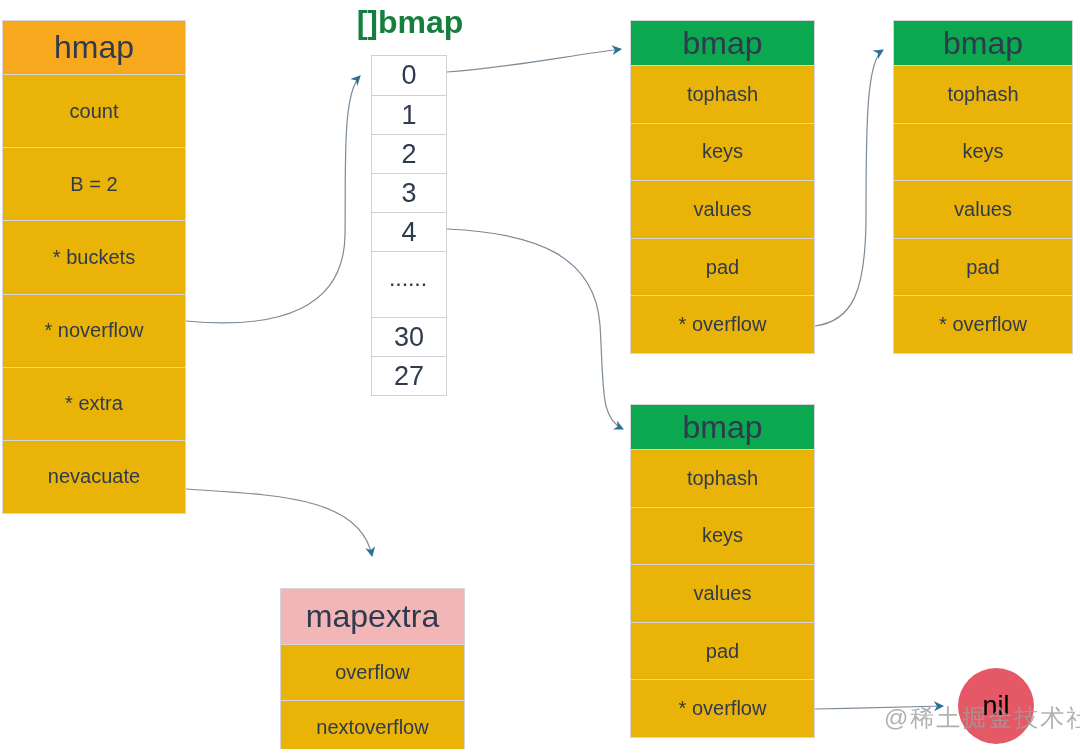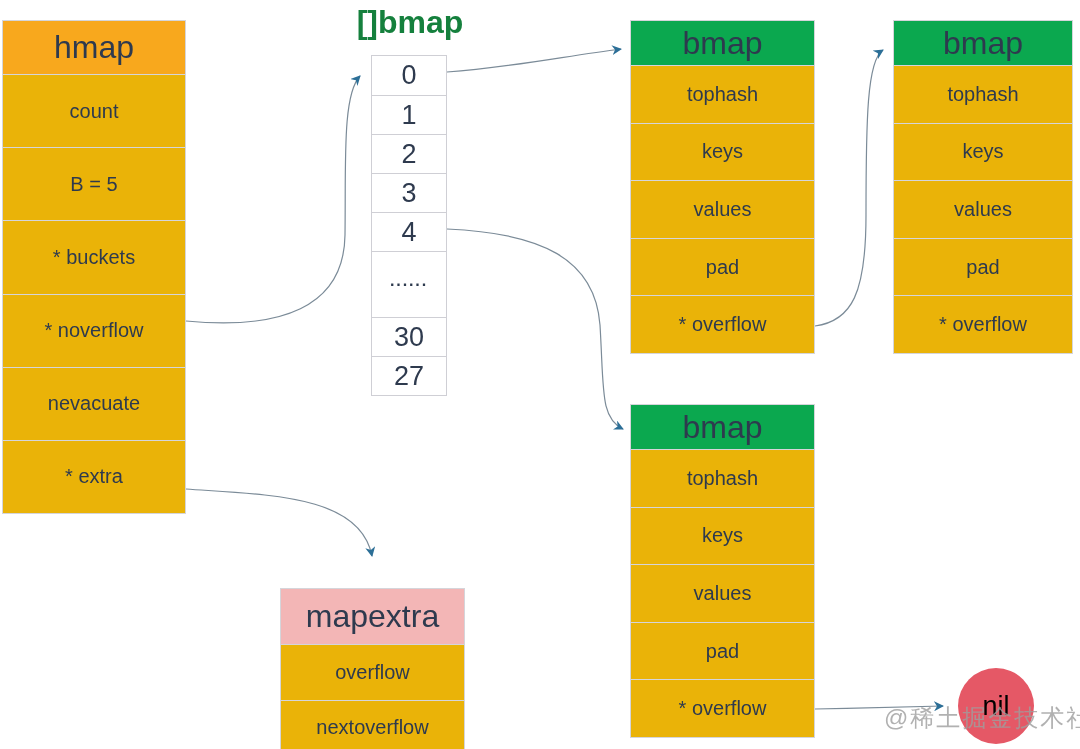--- a/index.html
+++ b/index.html
@@ -83,7 +83,7 @@
   <div class="struct" id="hmap">
     <div class="hdr">hmap</div>
     <div class="row">count</div>
-    <div class="row">B = 5</div>
+    <div class="row">B = 2</div>
     <div class="row">* buckets</div>
     <div class="row">* noverflow</div>
     <div class="row">nevacuate</div>

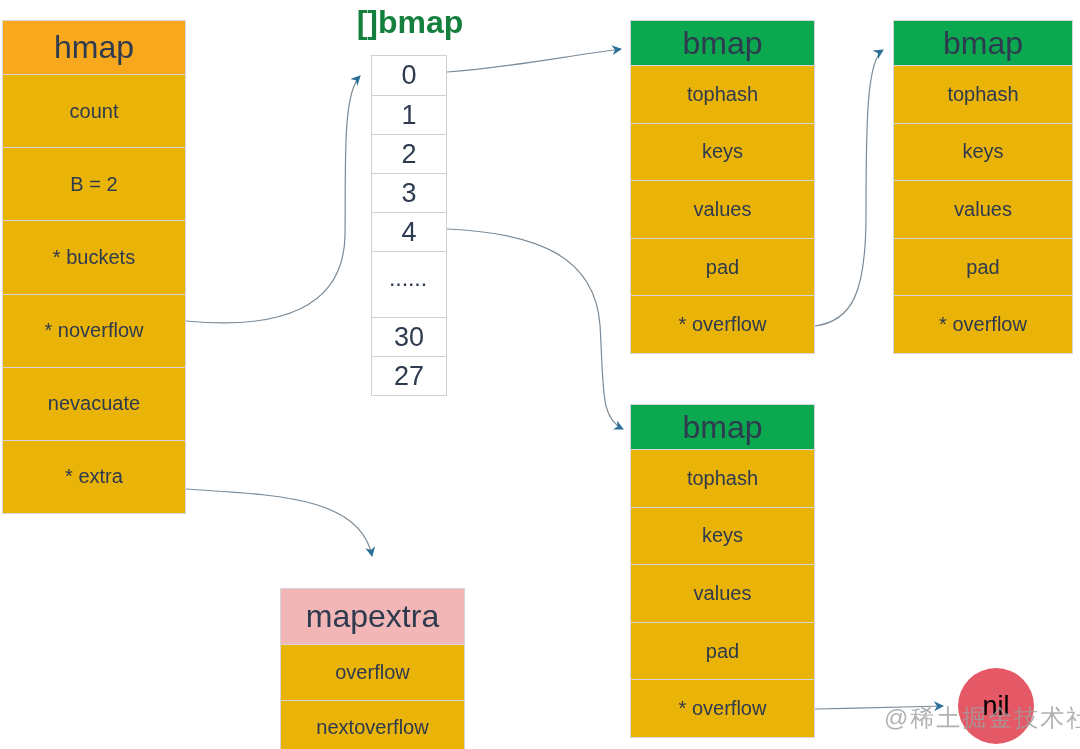--- a/index.html
+++ b/index.html
@@ -86,8 +86,8 @@
     <div class="row">B = 2</div>
     <div class="row">* buckets</div>
     <div class="row">* noverflow</div>
+    <div class="row">* extra</div>
     <div class="row">nevacuate</div>
-    <div class="row">* extra</div>
   </div>
 
   <div id="array-label">[]bmap</div>

